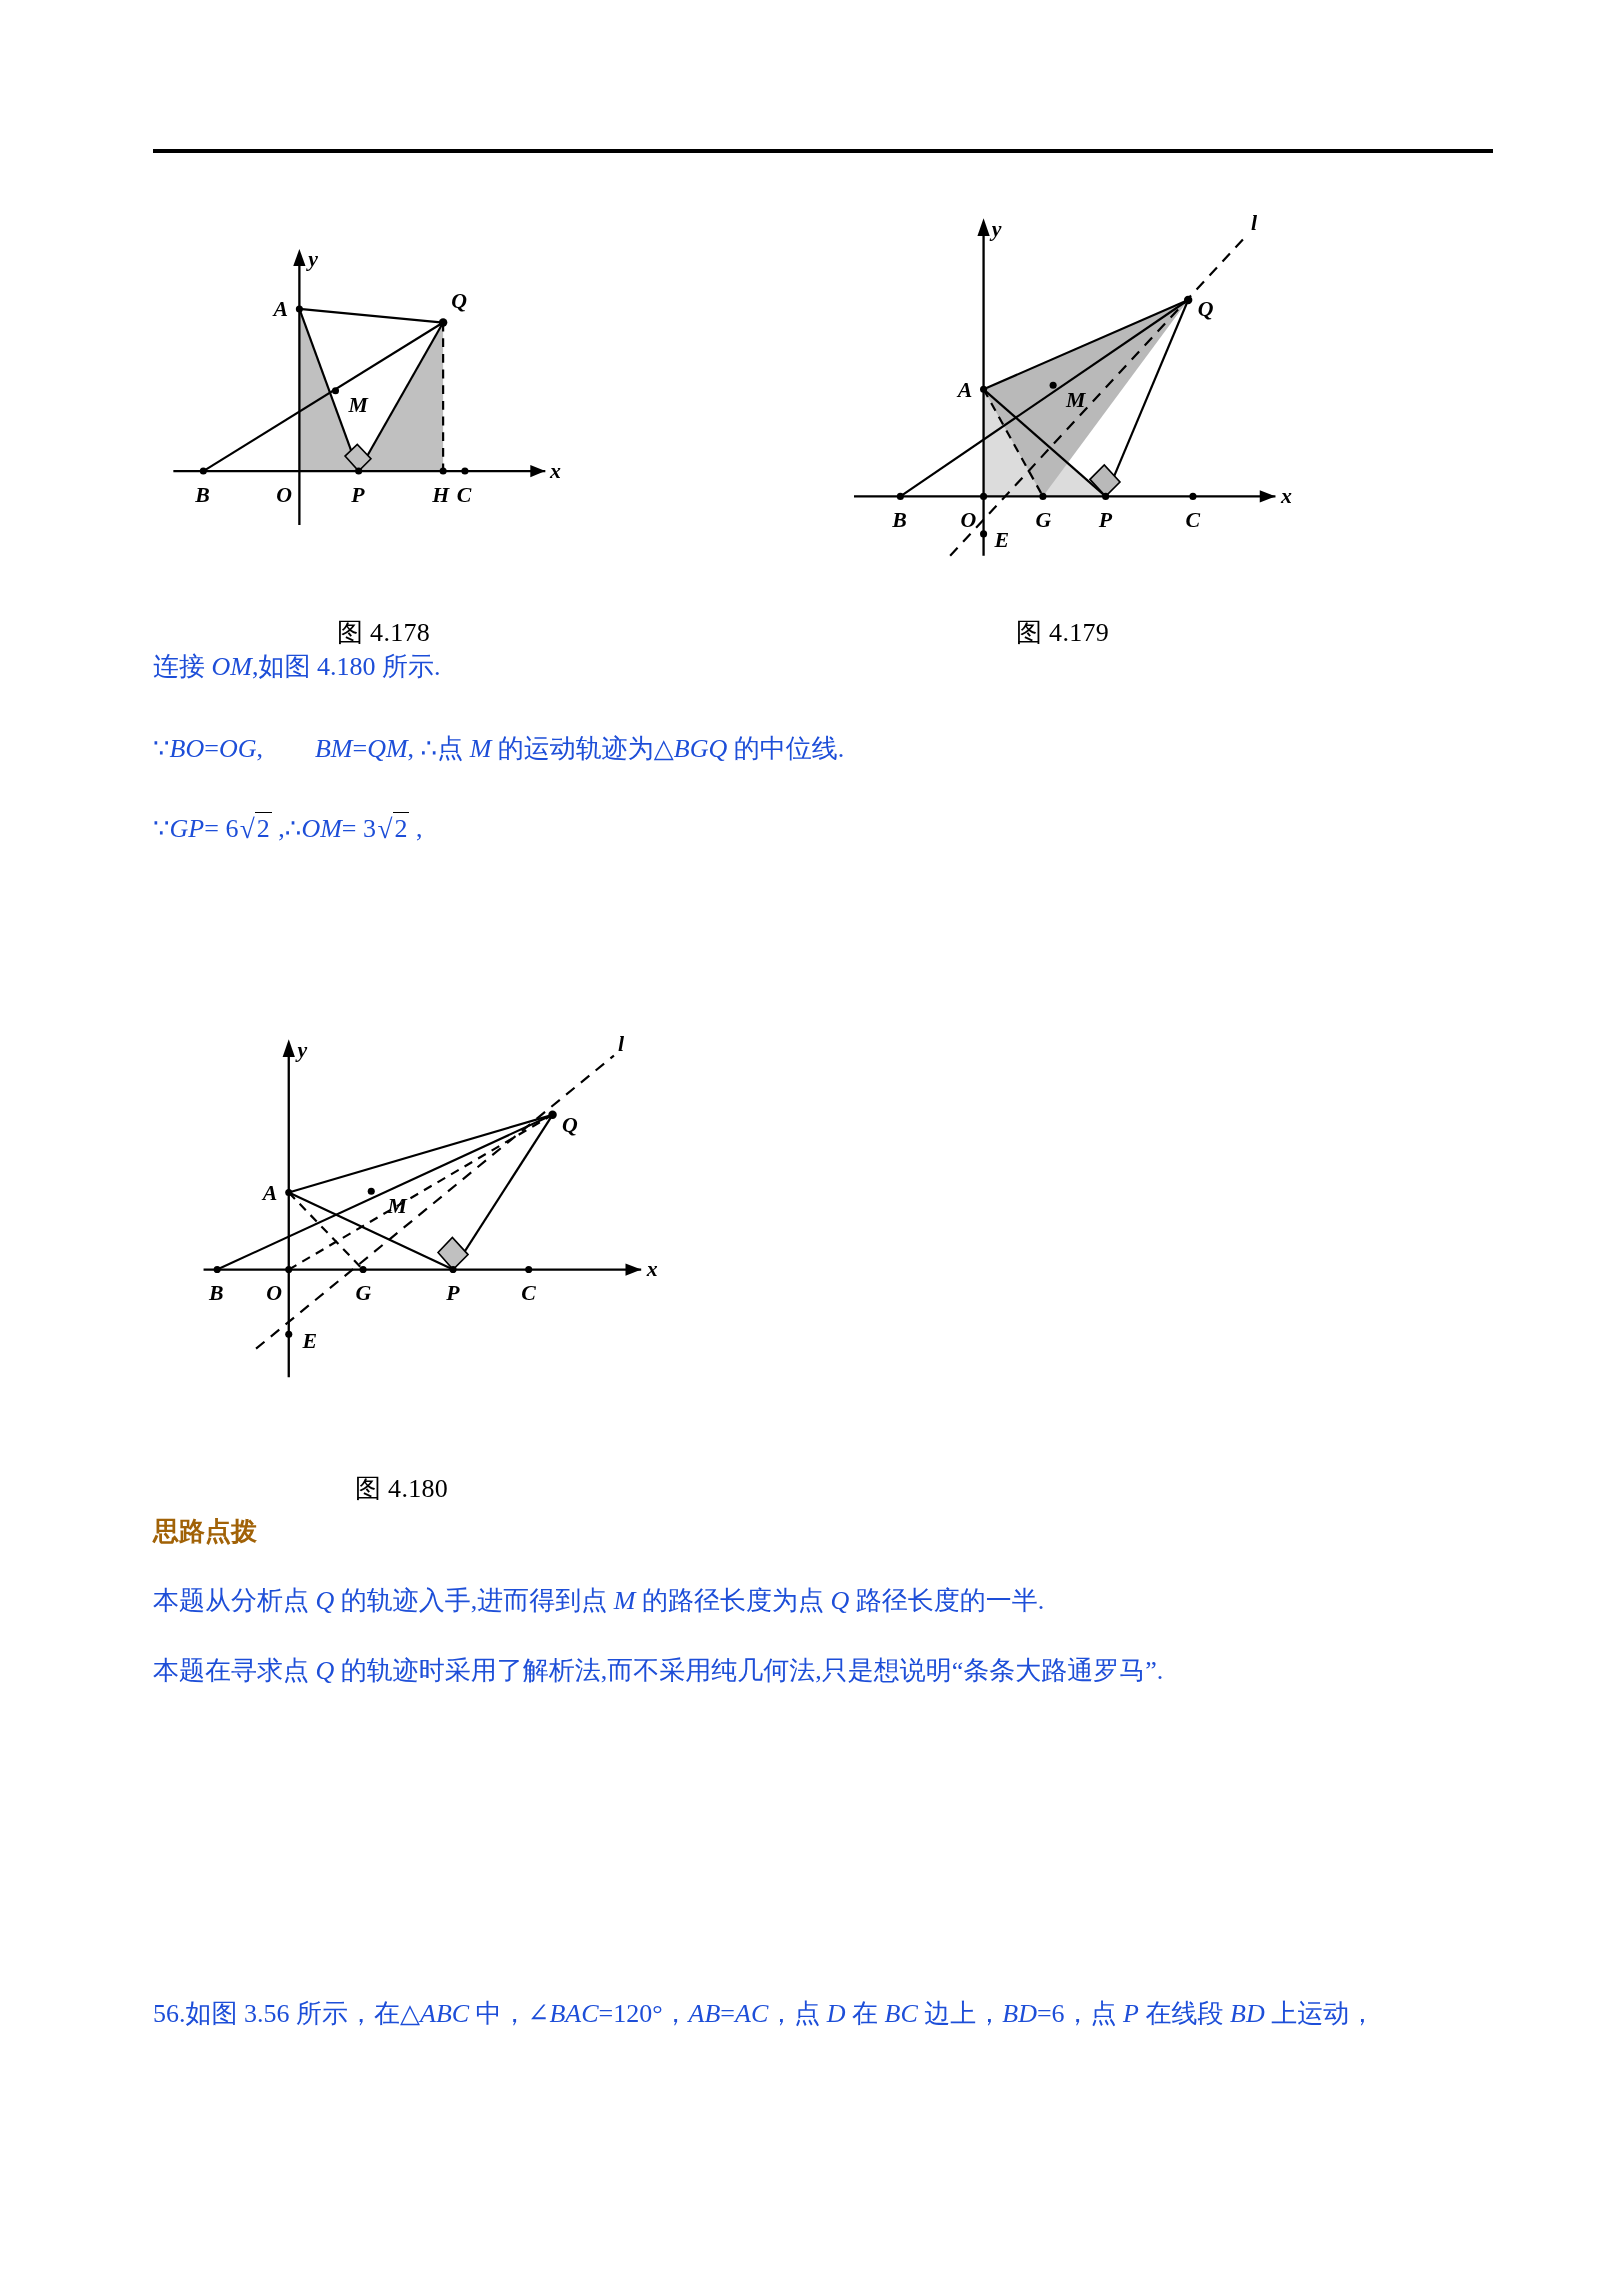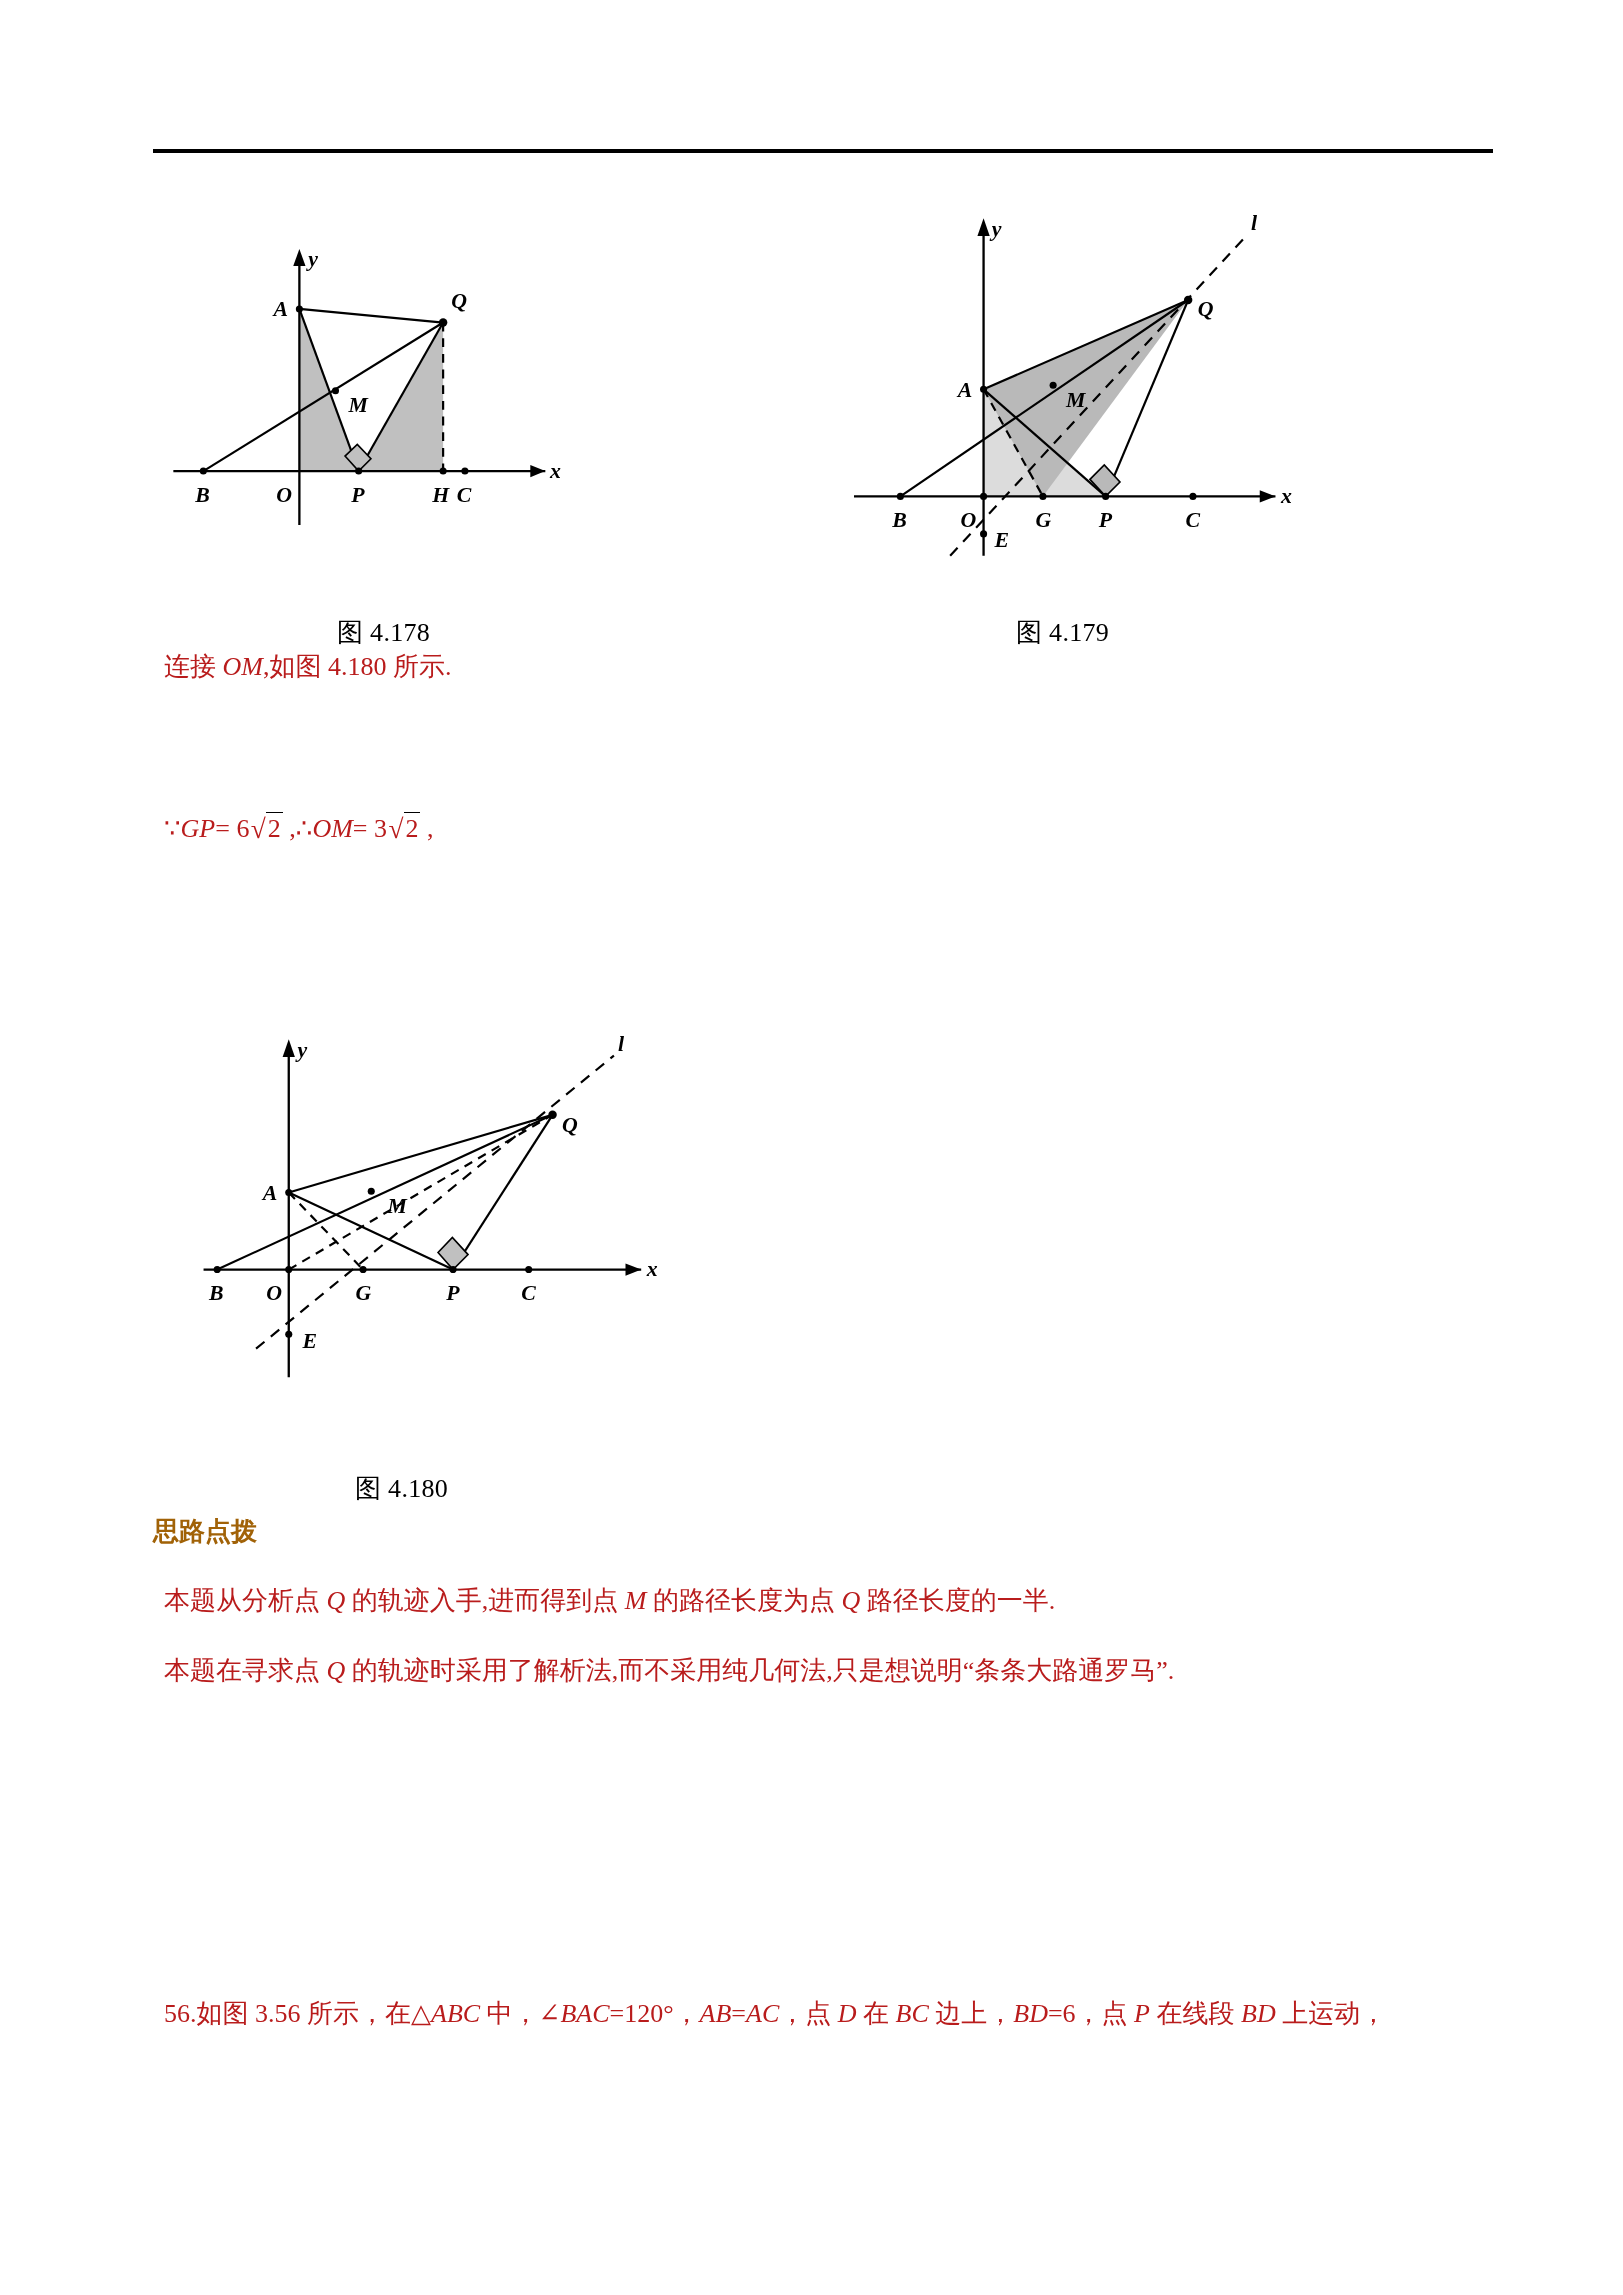--- a/index.html
+++ b/index.html
@@ -48,8 +48,7 @@
     font-size: 26px;
     line-height: 1.25;
     white-space: nowrap;
-    color: #b91c1c;
-    margin-left: 11px;
+    color: #1d4ed8;
   }
   .it { font-style: italic; }
   .bold-head {

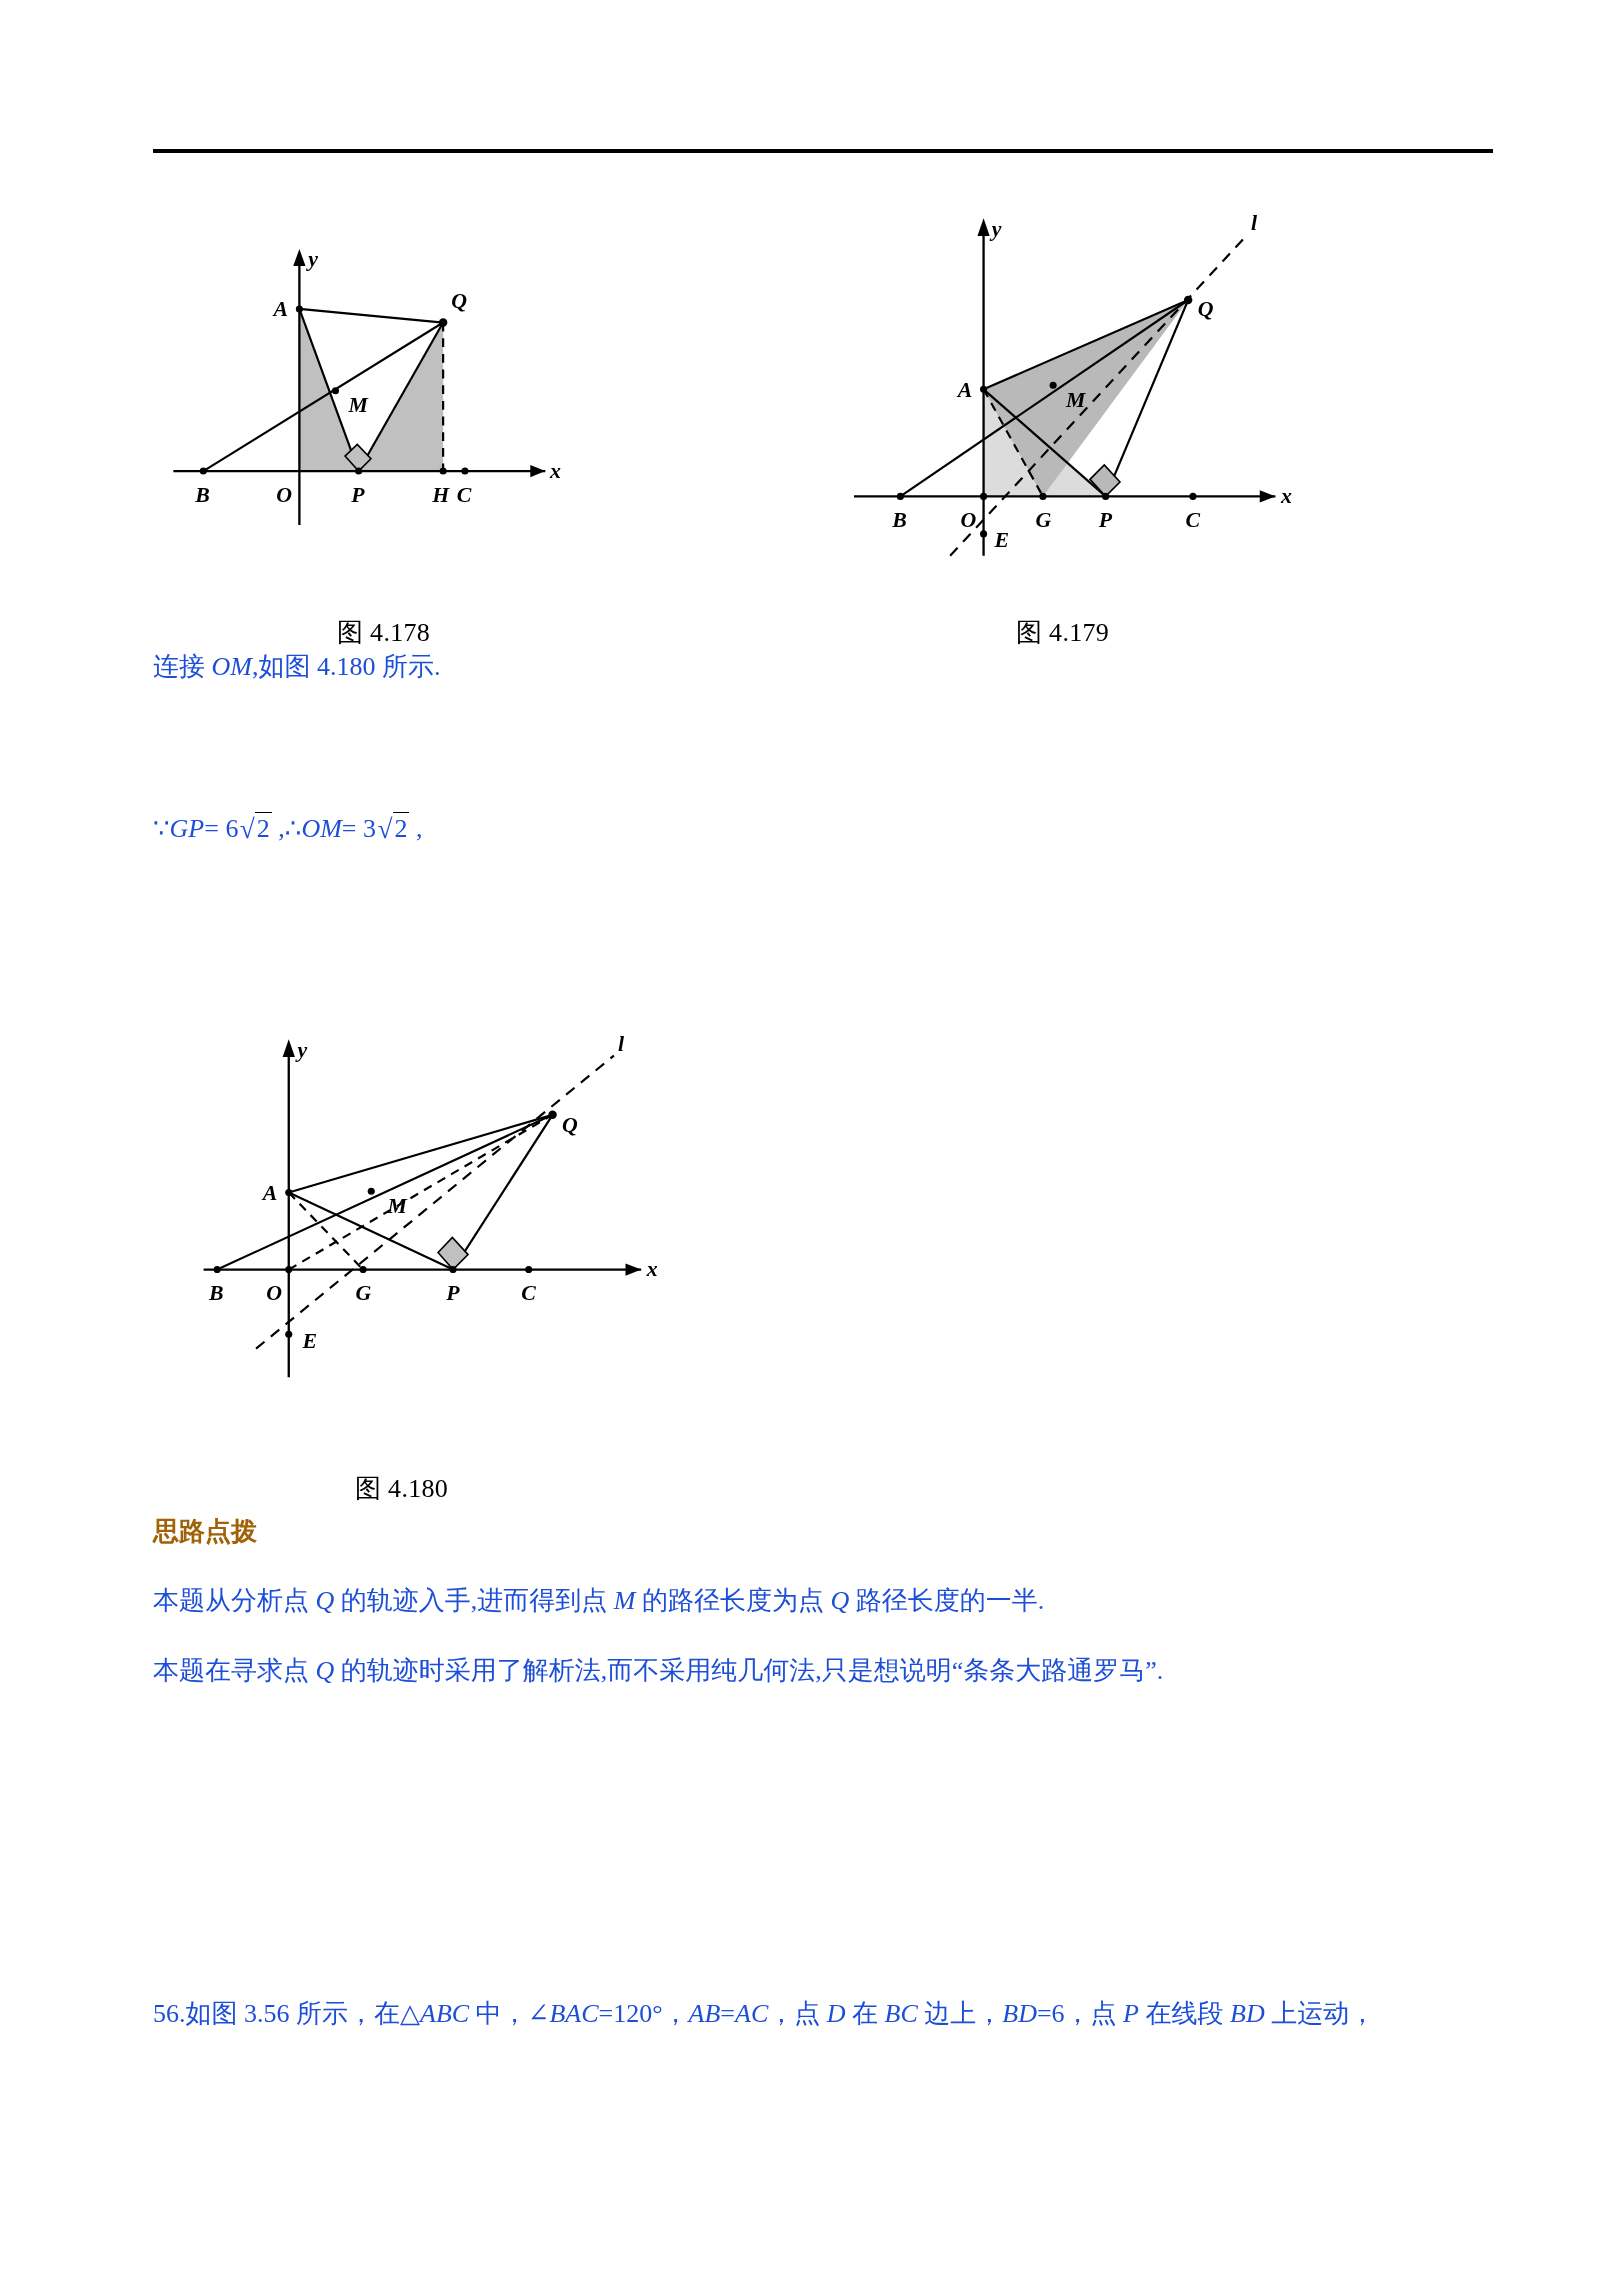--- a/index.html
+++ b/index.html
@@ -184,6 +184,9 @@
     <span>连接 </span><span class="it">OM</span><span>,如图 4.180 所示.</span>
   </div>
 
+  <div class="para" style="top:733px;">
+    <span>∵</span><span class="it">BO</span><span>=</span><span class="it">OG</span><span>,　　</span><span class="it">BM</span><span>=</span><span class="it">QM</span><span>, ∴点 </span><span class="it">M</span><span> 的运动轨迹为△</span><span class="it">BGQ</span><span> 的中位线.</span>
+  </div>
 
   <div class="para" style="top:811px;">
     <span>∵</span><span class="it">GP</span><span>= 6</span><span class="sqrt"><span class="sign">√</span><span class="radicand">2</span></span><span> ,∴</span><span class="it">OM</span><span>= 3</span><span class="sqrt"><span class="sign">√</span><span class="radicand">2</span></span><span> ,</span>

